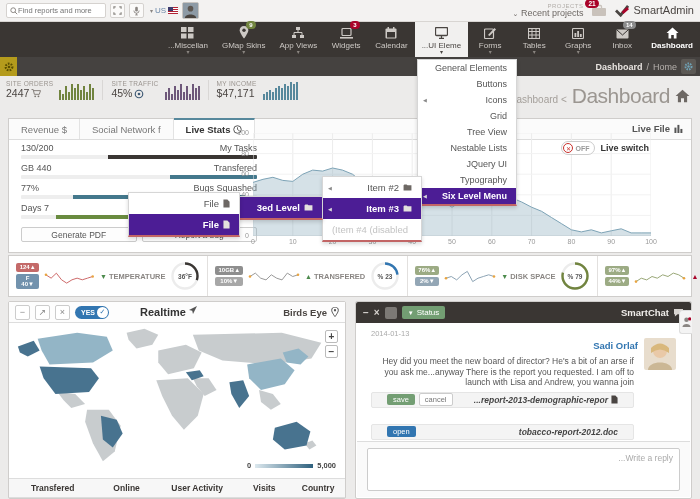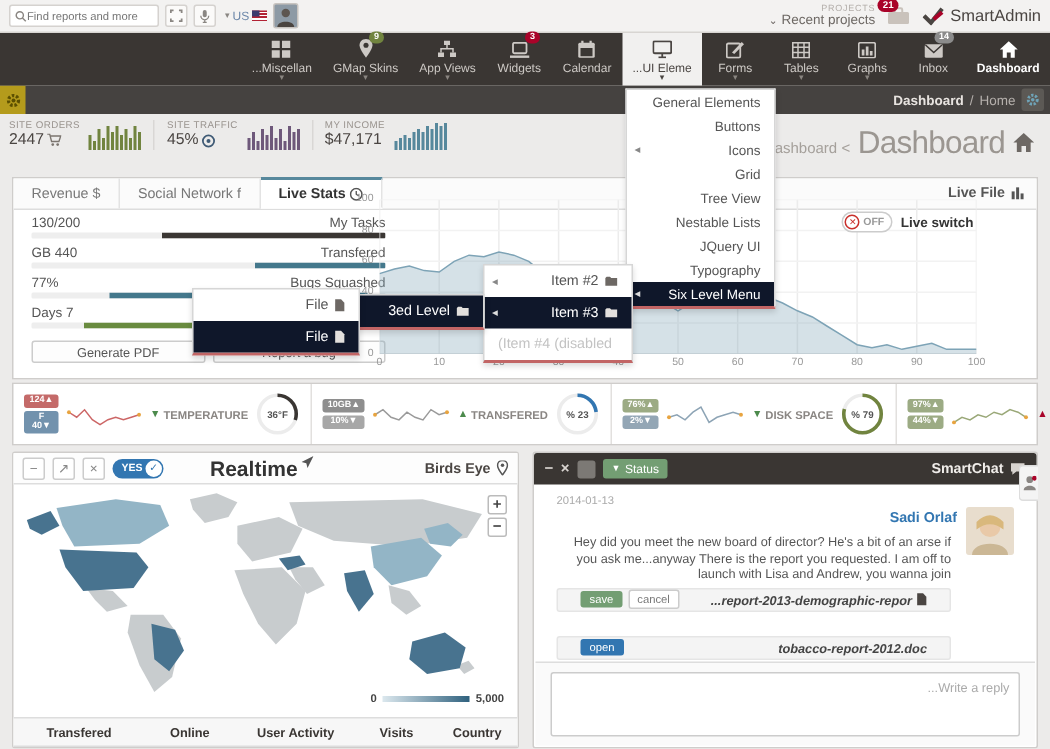--- a/index.html
+++ b/index.html
@@ -28,7 +28,7 @@
   .case-wrap { position:relative; }
   .badge-float { position:absolute; top:-5px; left:-6px; background:#a90329; color:#fff; font-size:6.5px;
     padding:1px 3px; border-radius:6px; font-weight:bold; }
-  .brand { display:flex; align-items:center; gap:3px; font-size:11px; color:#4a4542; }
+  .brand { display:flex; align-items:flex-start; gap:3px; font-size:11px; color:#4a4542; }
 
   
   .nav-ribbon { position:absolute; left:0; top:22px; width:700px; height:35px; background:#3a3633;

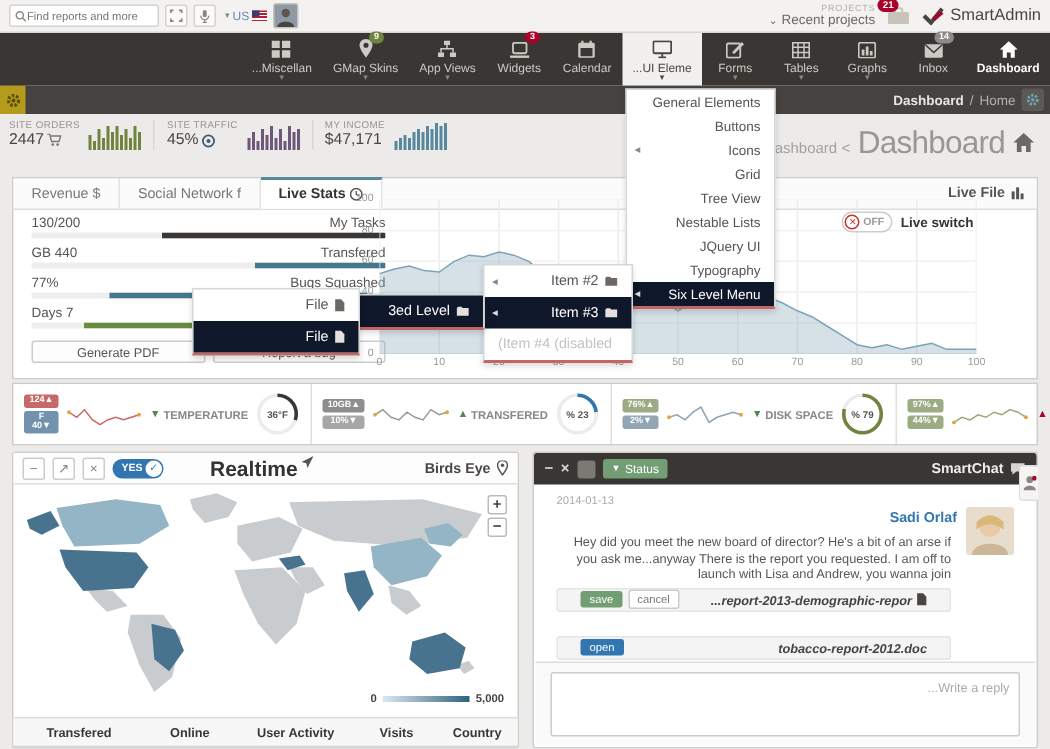--- a/index.html
+++ b/index.html
@@ -108,7 +108,7 @@
   .menu-item { position:relative; height:16px; display:flex; align-items:center; justify-content:flex-end;
     gap:4px; padding:0 9px 0 14px; font-size:9px; color:#555; cursor:pointer; white-space:nowrap;}
   .menu-item .mi-arrow { position:absolute; left:5px; font-size:5px; color:#888; }
-  .menu-item.active { background:#0f172a; color:#fff; font-weight:normal; }
+  .menu-item.active { background:#4c1d95; color:#fff; font-weight:bold; }
   .menu-item.active .mi-arrow { color:#ddd; }
   .menu-item.disabled { color:#c3c3c3; cursor:default; }
   .menu-lg .menu-item { height:21px; font-size:9.5px; }

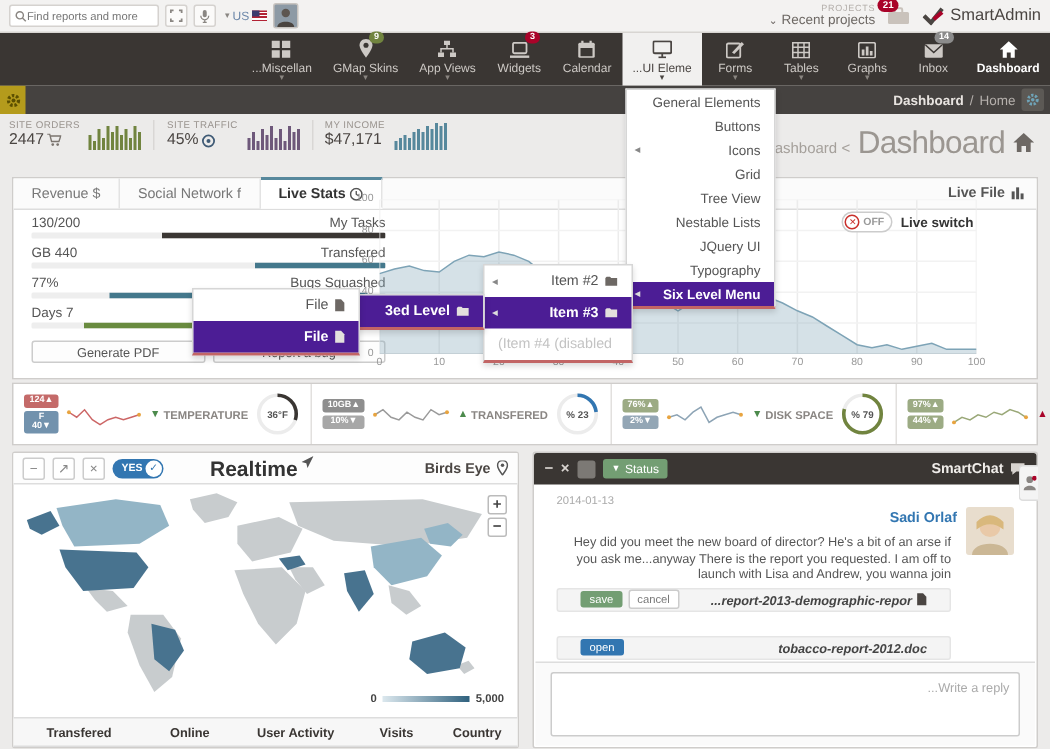--- a/index.html
+++ b/index.html
@@ -148,7 +148,7 @@
     padding:1px 1px 1px 6px; font-size:7px; color:#fff; font-weight:bold; cursor:pointer;}
   .toggle-yes .knob { width:11px; height:11px; border-radius:50%; background:#fff; color:#3276b1;
     font-size:7px; display:flex; align-items:center; justify-content:center;}
-  .rt-label { font-size:14px; font-weight:bold; color:#333; display:flex; align-items:flex-start; gap:3px;padding-left:26px;}
+  .rt-label { font-size:11px; font-weight:bold; color:#333; display:flex; align-items:flex-start; gap:3px;padding-left:26px;}
   .map-body { position:absolute; left:1px; top:22px; right:1px; height:150px; background:#fff; overflow:hidden;}
   .map-zoom { position:absolute; right:6px; top:6px; display:flex; flex-direction:column; gap:2px; }
   .map-zoom .zbtn { width:13px; height:13px; border:1px solid #bbb; background:#fff; border-radius:2px;

